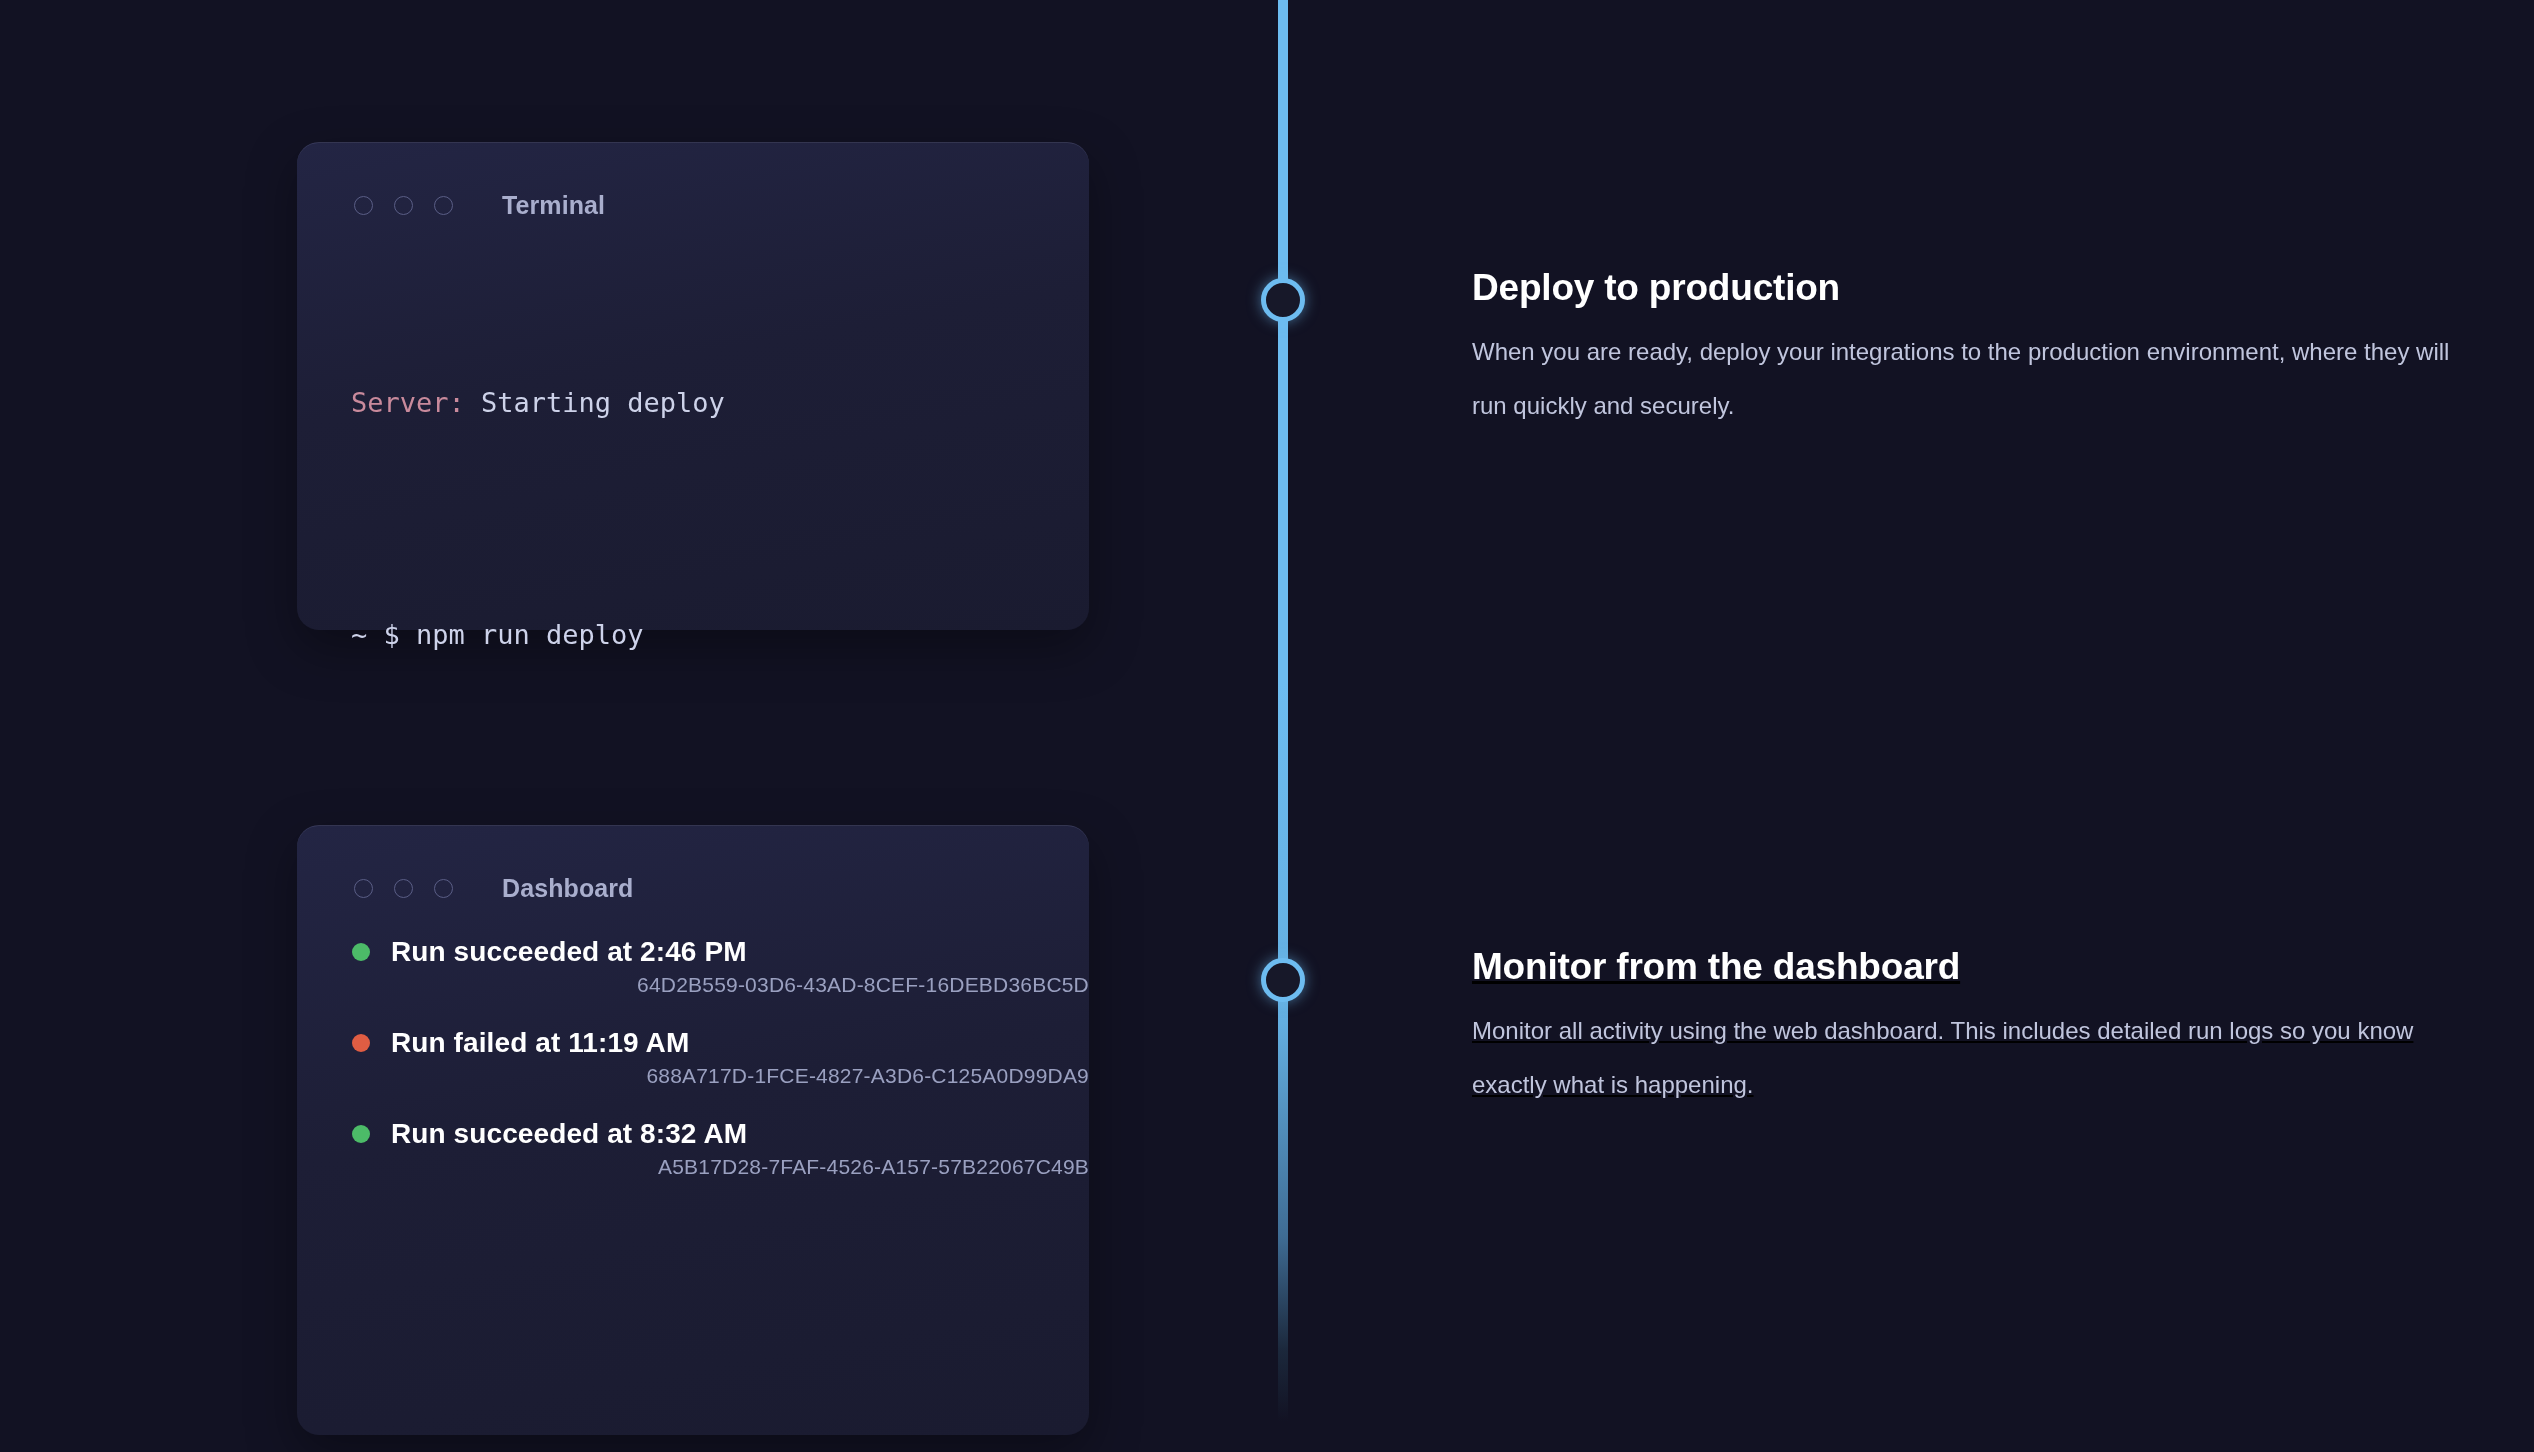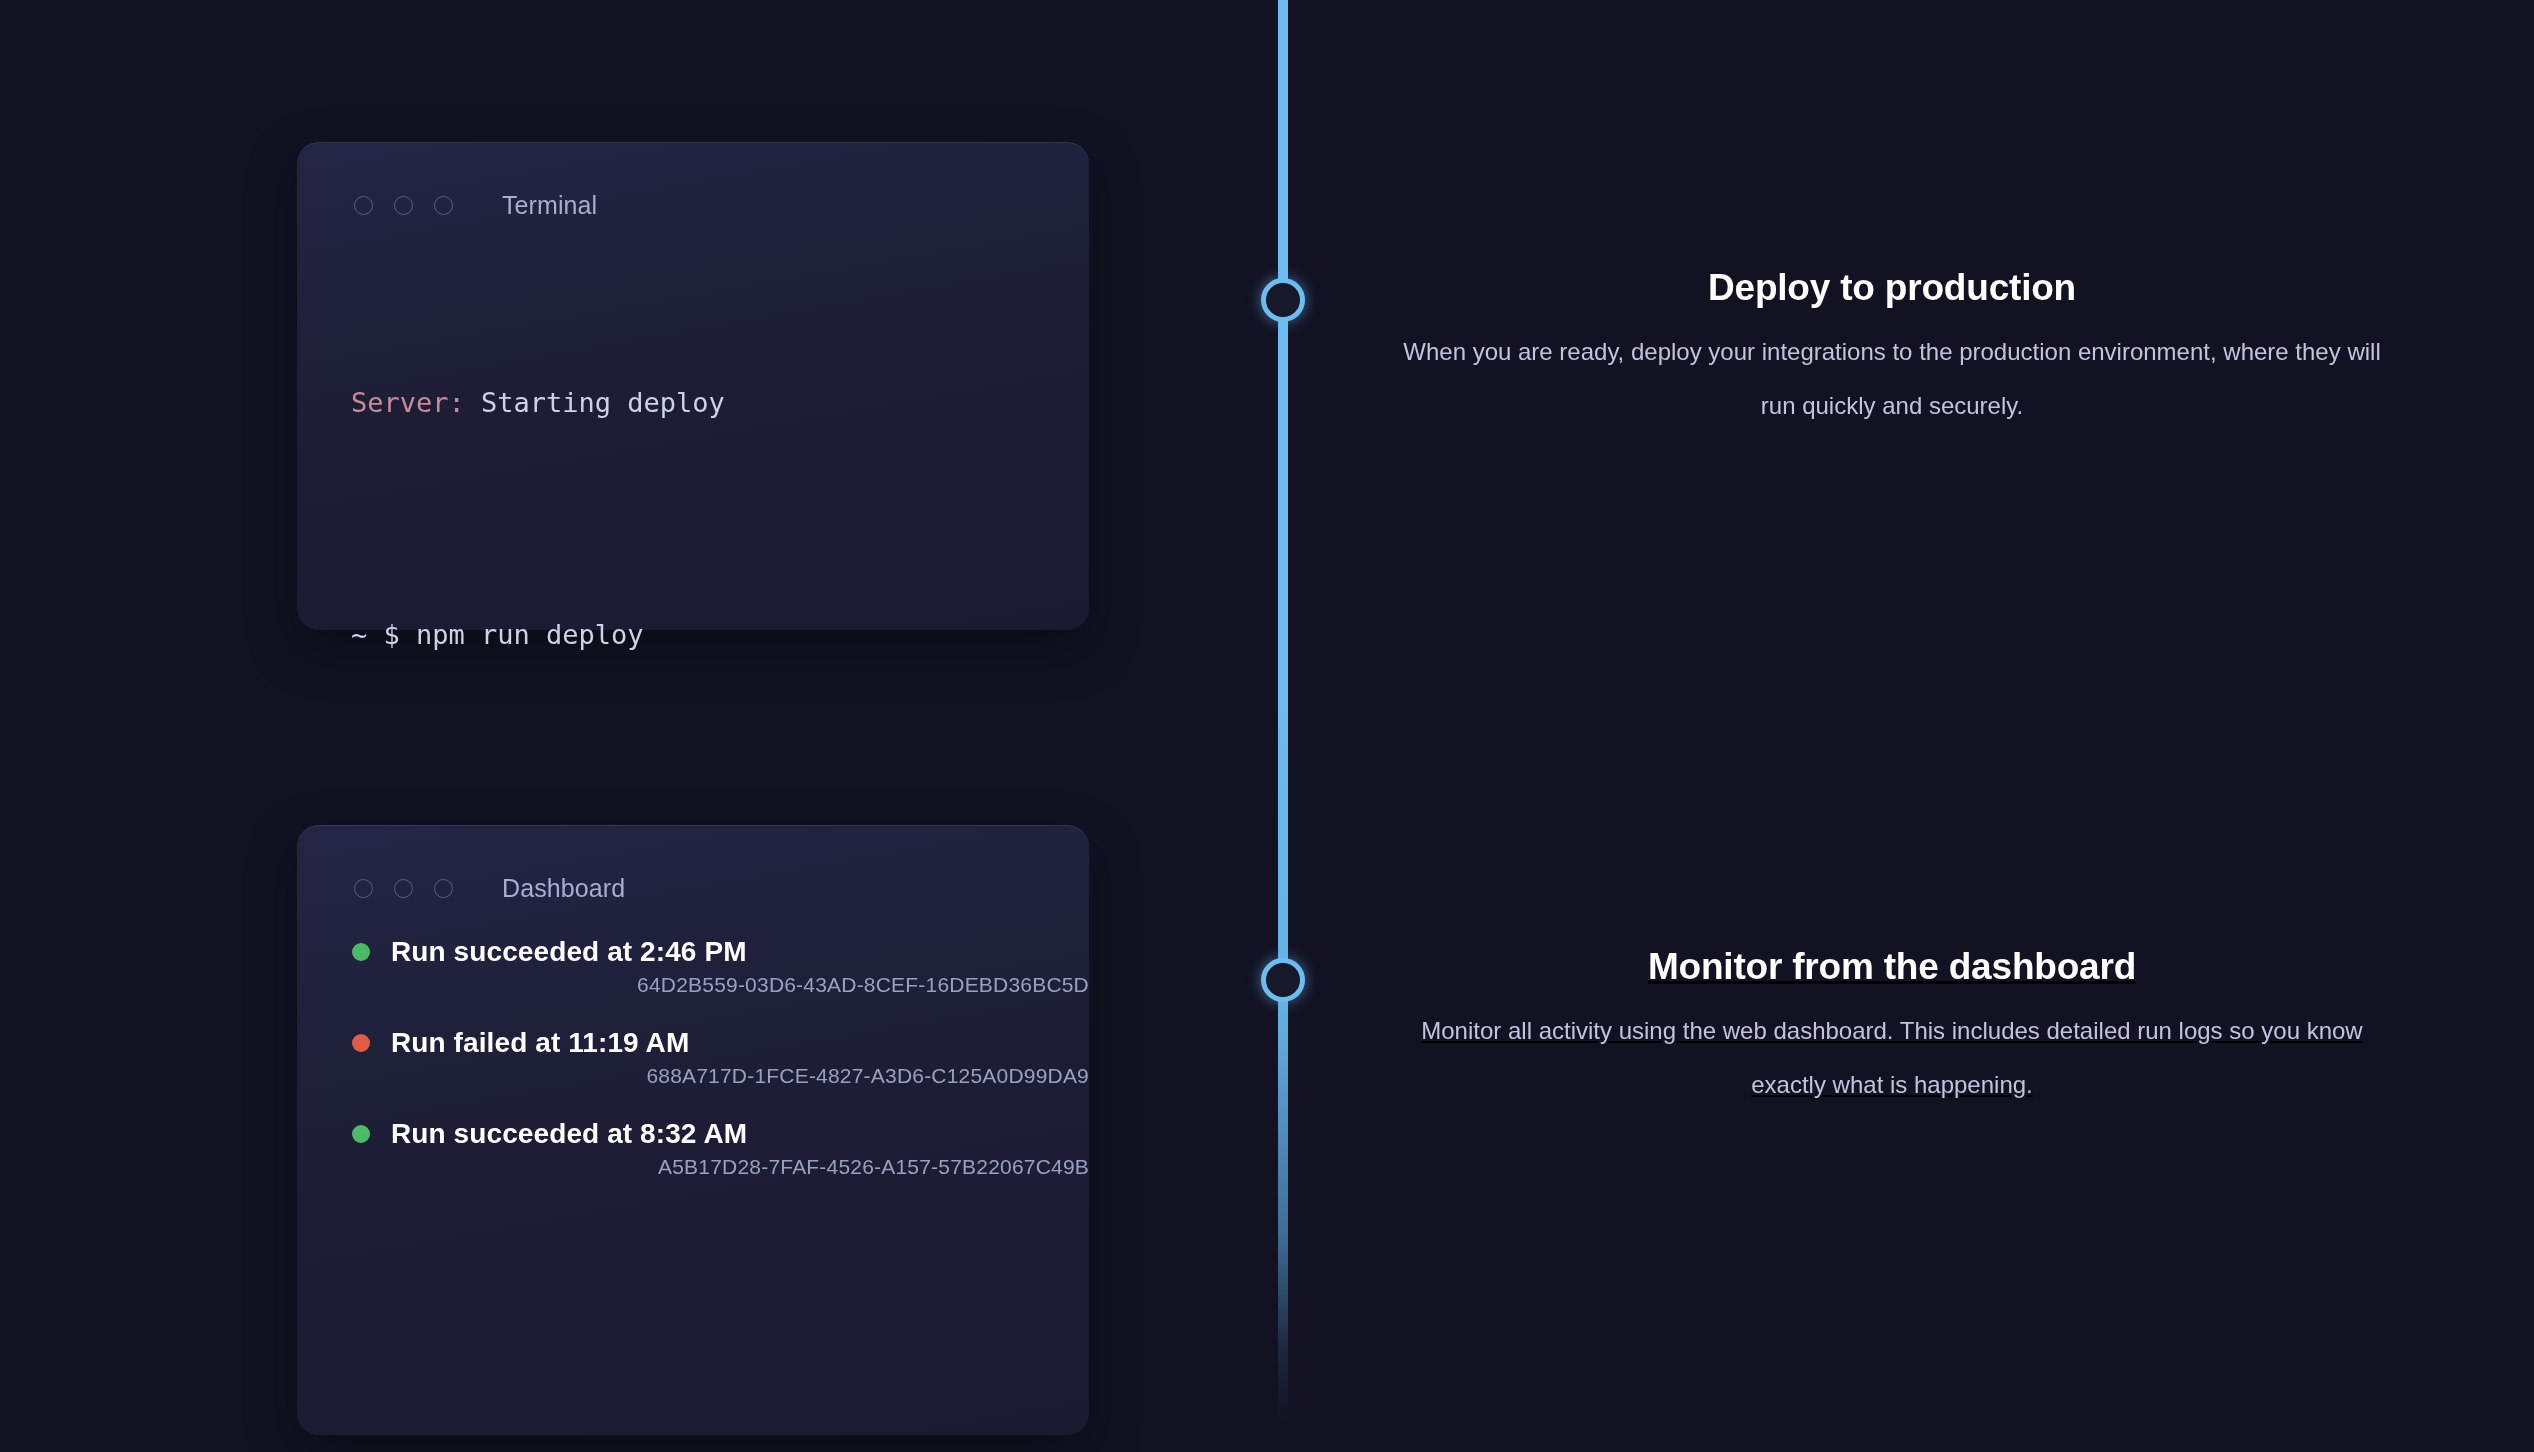--- a/index.html
+++ b/index.html
@@ -74,7 +74,7 @@
   .window-title {
     margin-left: 28px;
     font-size: 25px;
-    font-weight: normal;
+    font-weight: bold;
     color: #A9AECD;
     letter-spacing: 0.1px;
   }

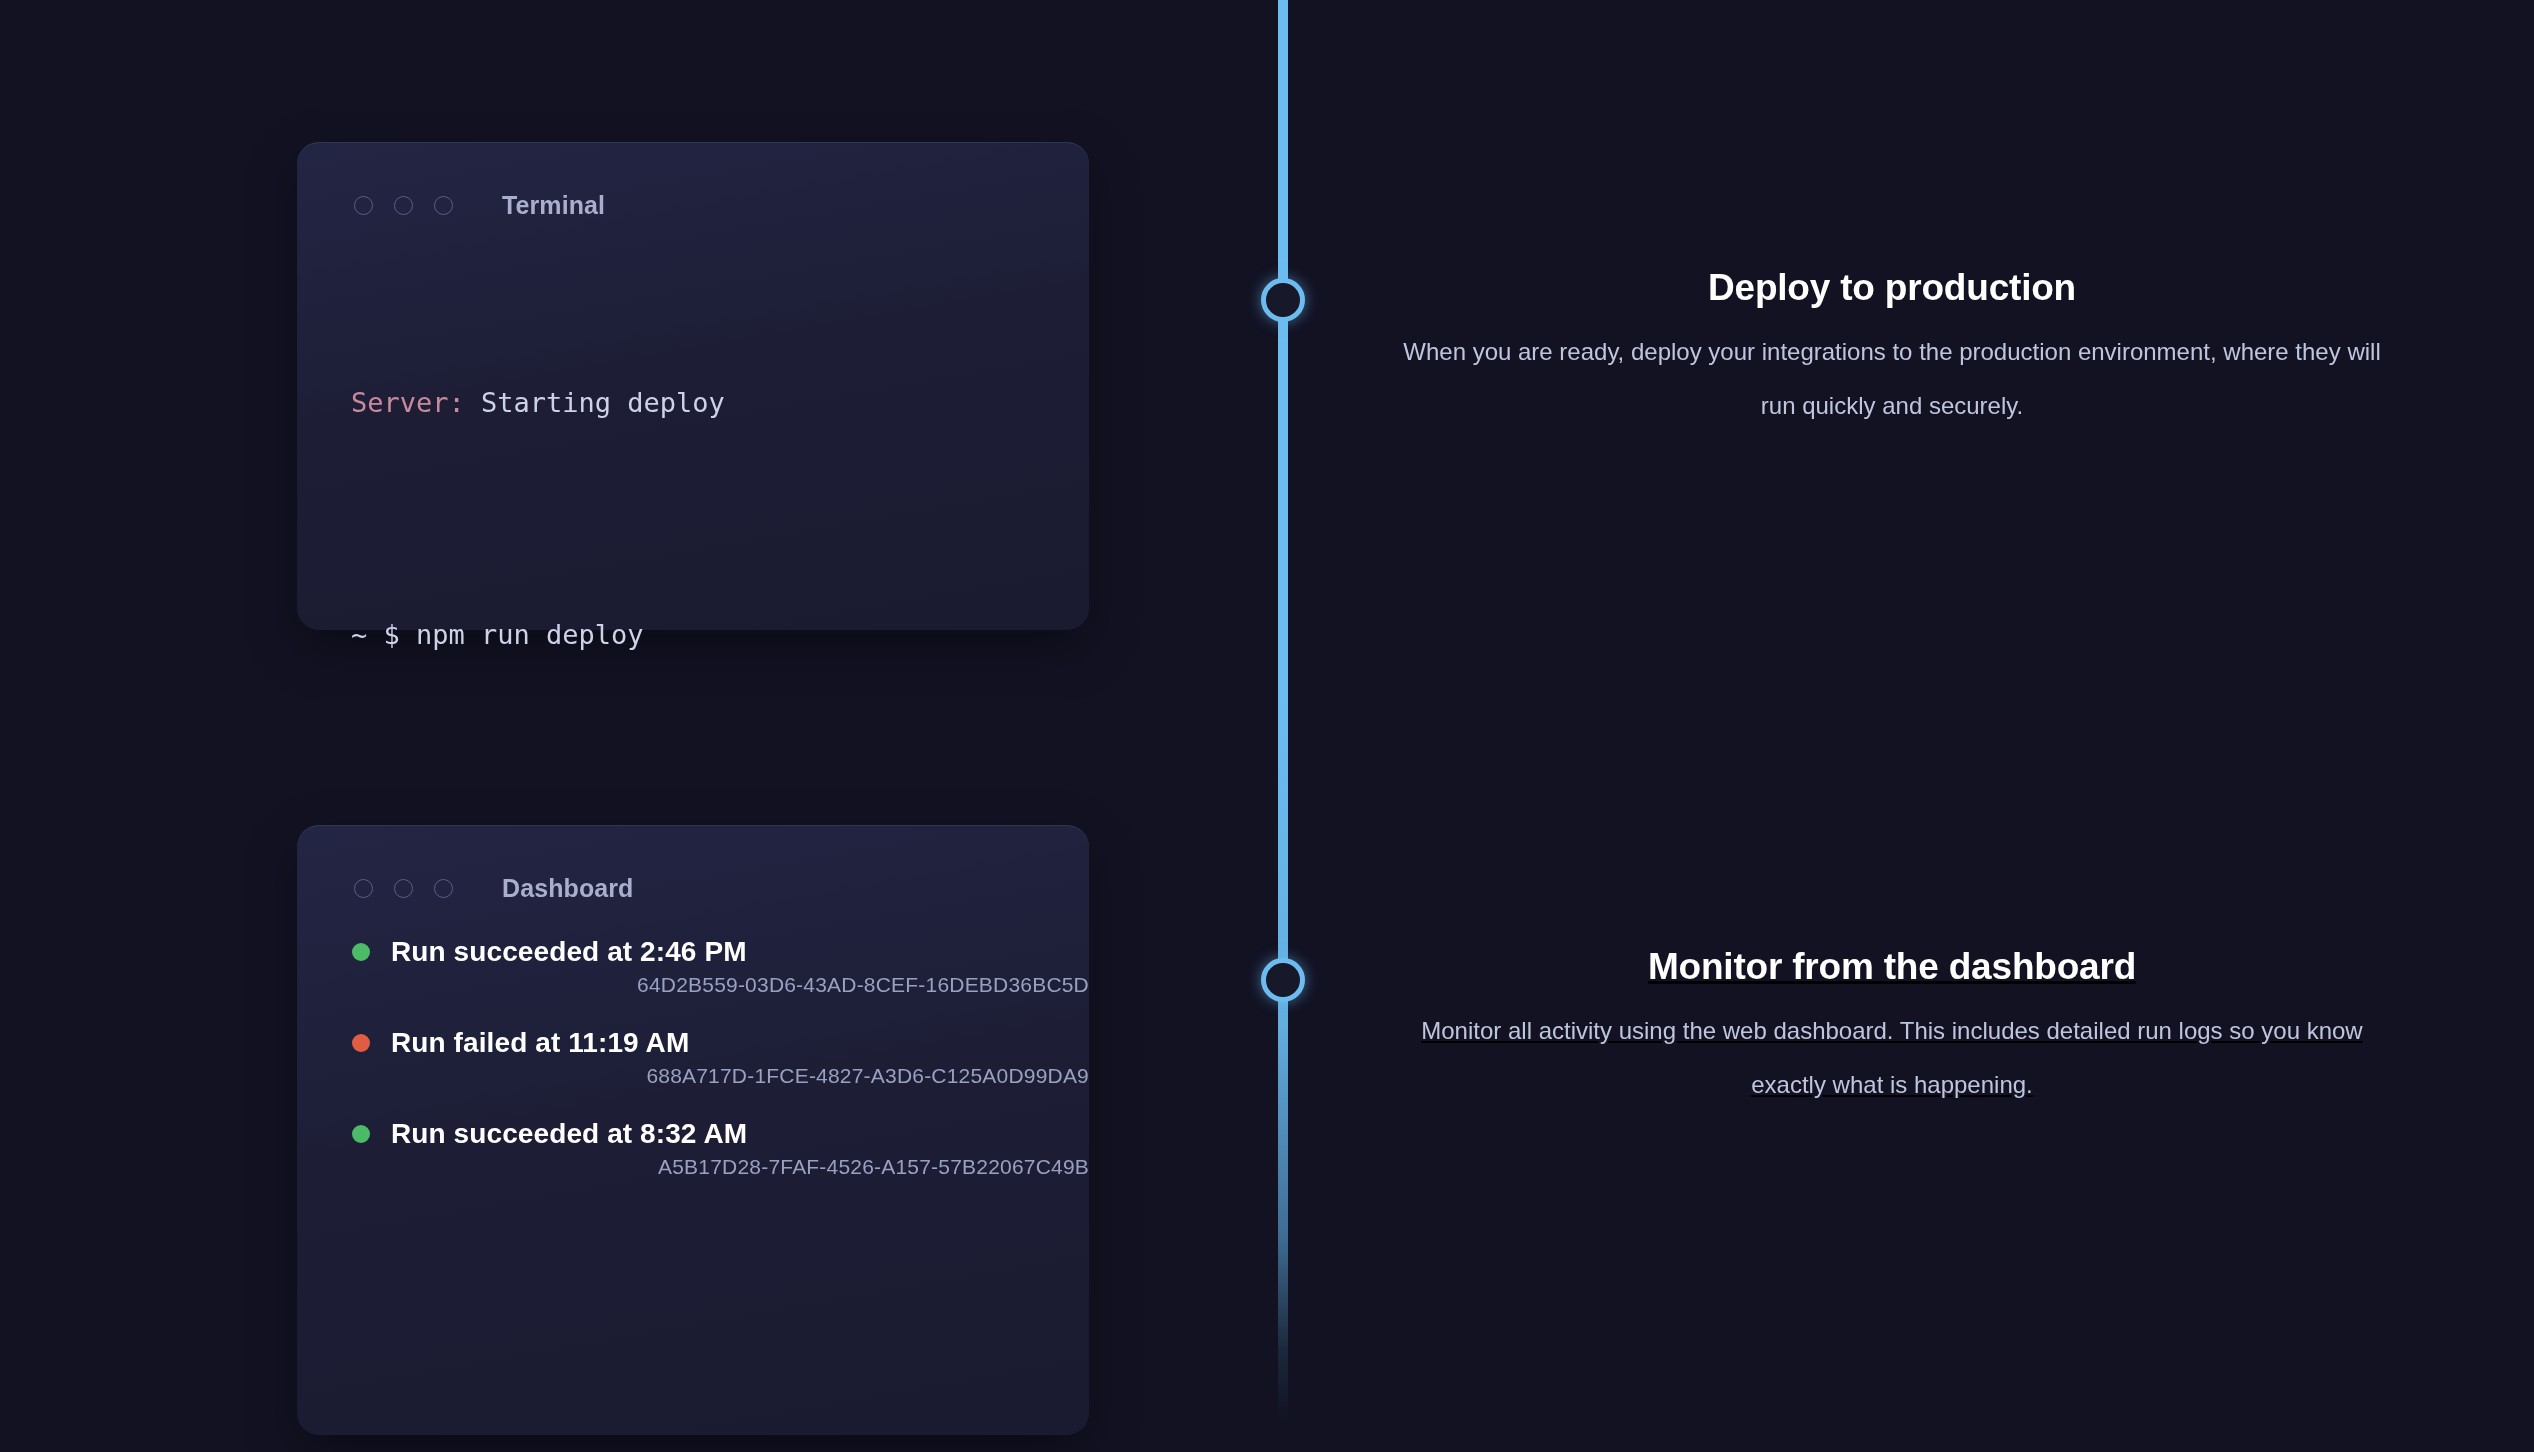--- a/index.html
+++ b/index.html
@@ -135,9 +135,8 @@
   
   .feature {
     position: absolute;
-    left: 1402px;
+    left: 1472px;
     width: 980px;
-    text-align: center;
   }
   #feature-deploy  { top: 267px; }
   #feature-monitor { top: 946px; text-decoration: underline; }

